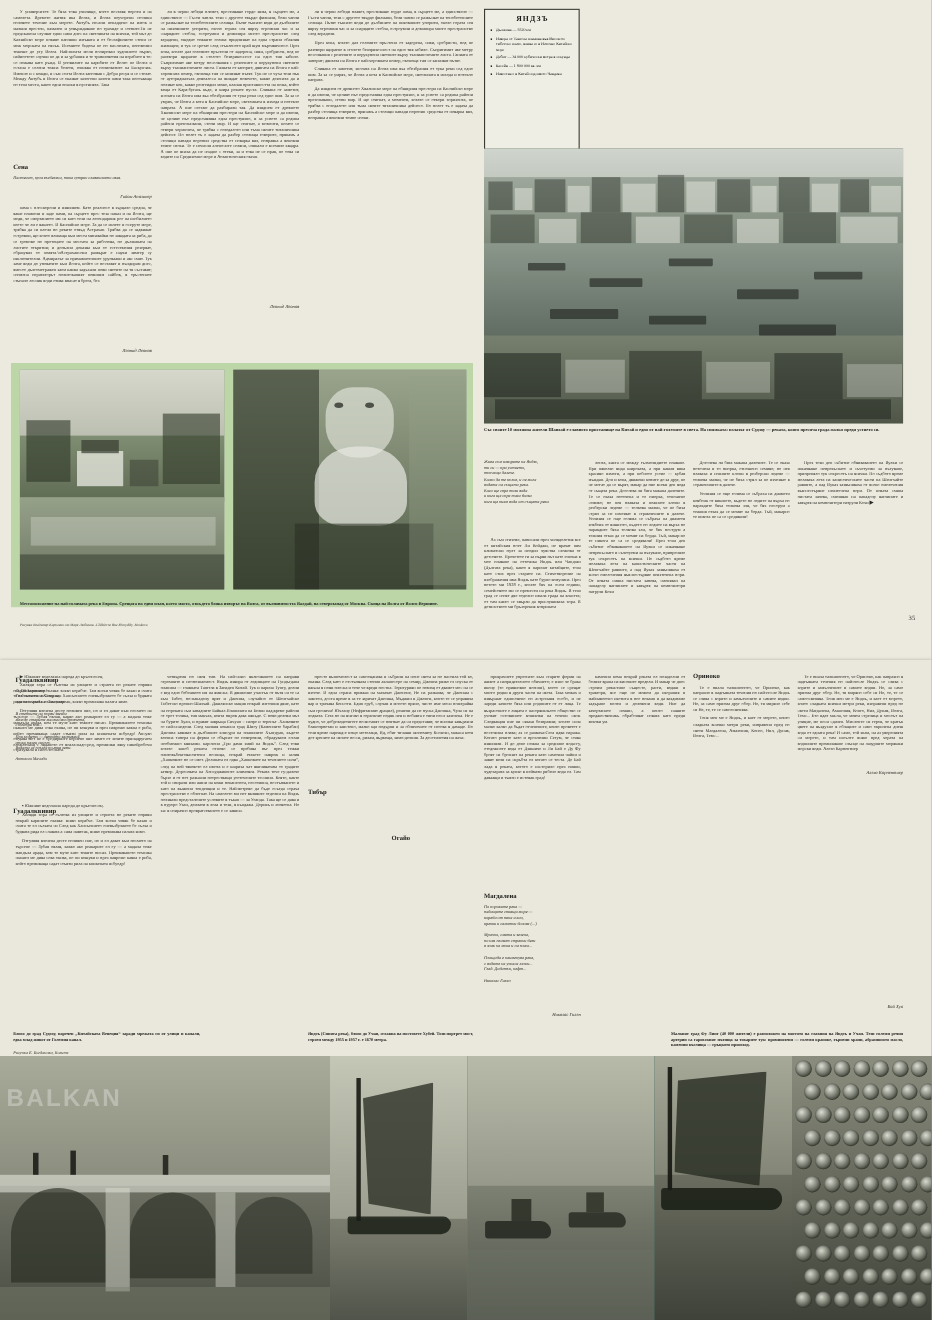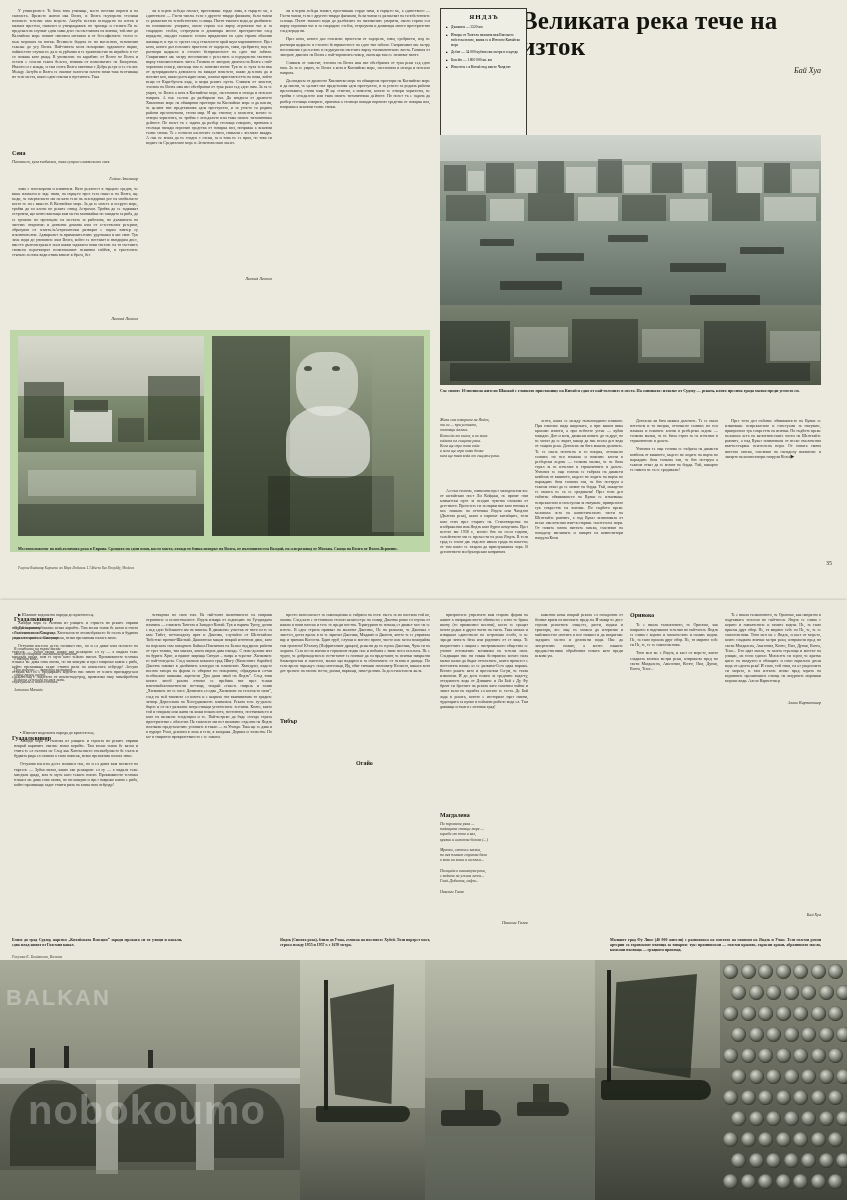--- a/index.html
+++ b/index.html
@@ -90,10 +90,6 @@
   <div class="sheet" id="sheet-top"></div>
   <div class="sheet" id="sheet-bottom"></div>
 
-  <div id="headline">
-    <div class="h1">Великата река тече на изток</div>
-    <div class="byline">Бай Хуа</div>
-  </div>
 
   <div id="factbox">
     <div class="fb-title">ЯНДЗЪ</div>

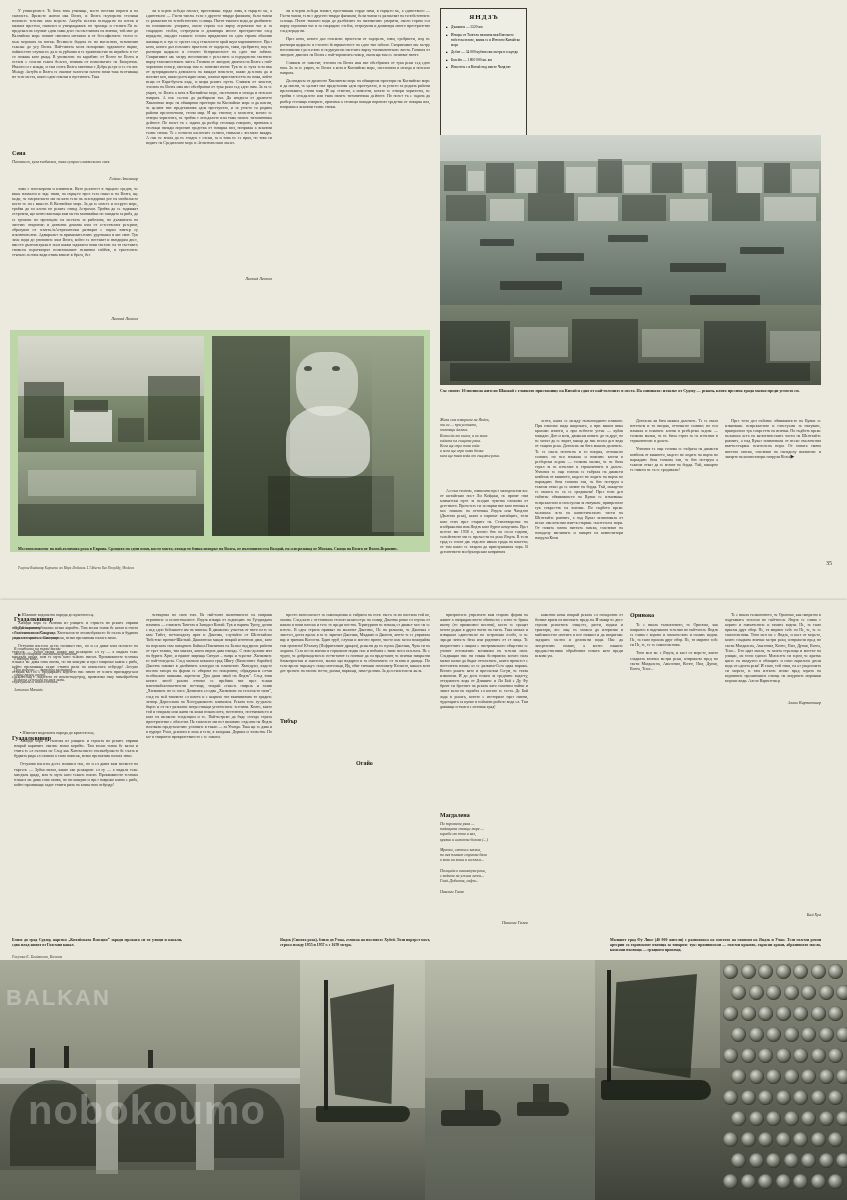--- a/index.html
+++ b/index.html
@@ -482,7 +482,6 @@
     </div>
 
     <div class="wmk" id="wm1" style="left:6px;top:25px;">BALKAN</div>
-    <div class="wmk" id="wm3" style="left:28px;top:128px;">nobokoumo</div>
   </div>
 
 </div>

